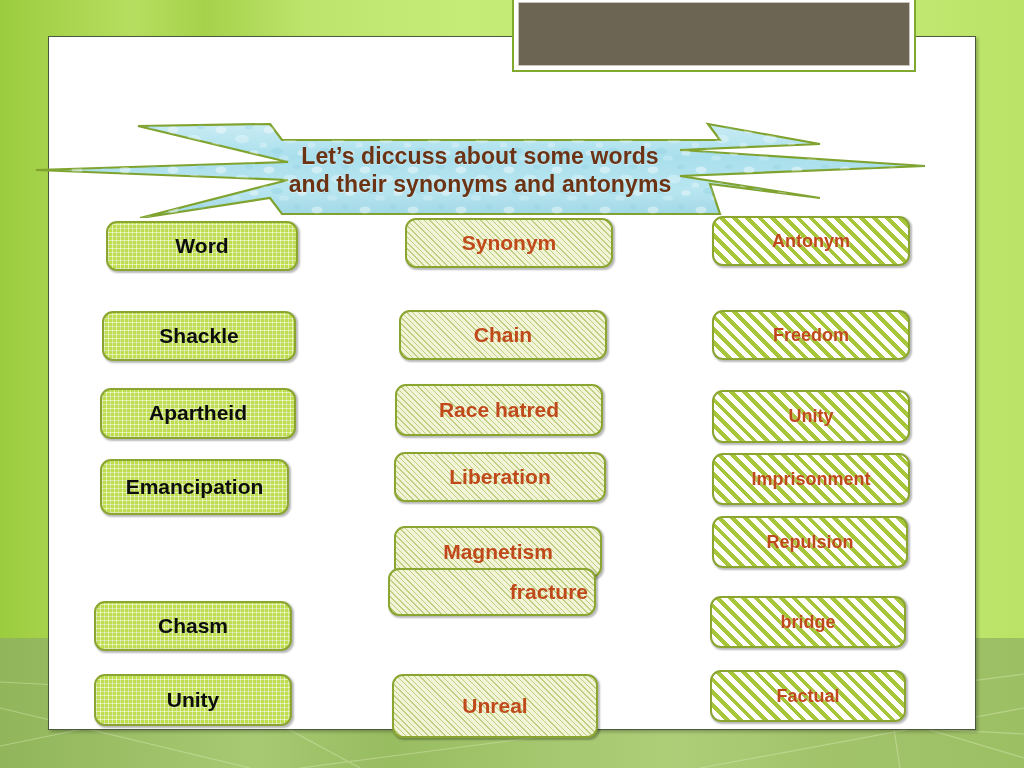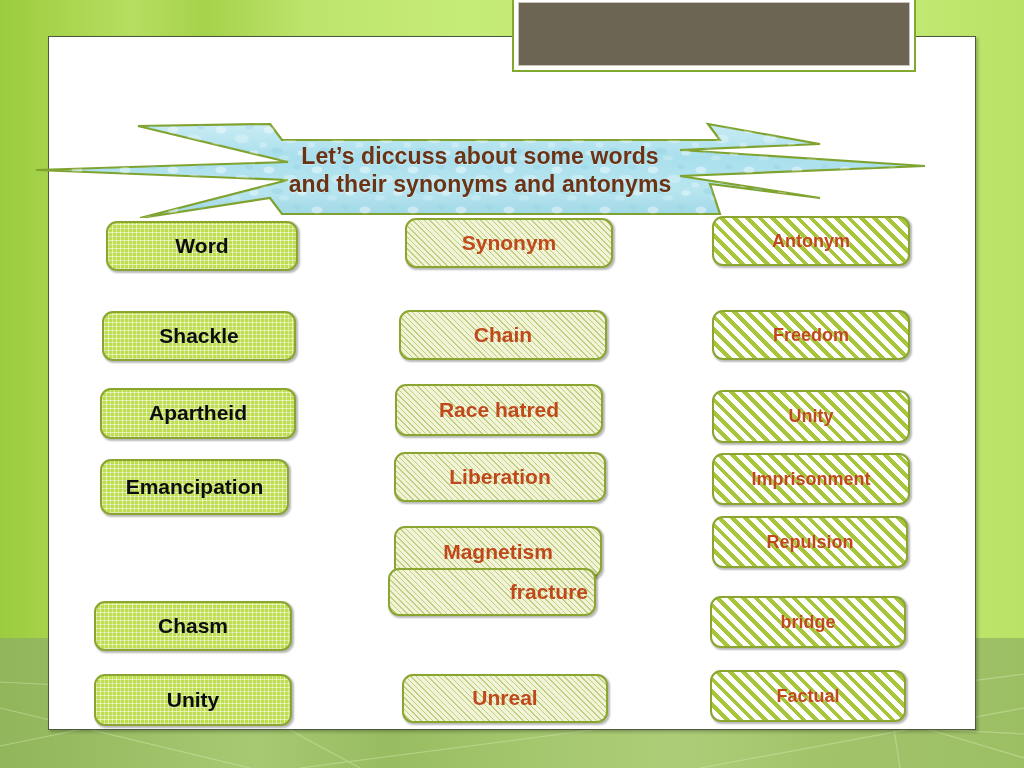--- a/index.html
+++ b/index.html
@@ -320,7 +320,7 @@
   <div class="wbox col-word" style="left:72px;  top:674px; width:198px; height:52px;">
     <span>Unity</span>
   </div>
-  <div class="wbox col-syn" style="left:380px; top:674px; width:206px; height:49px;">
+  <div class="wbox col-syn" style="left:370px; top:674px; width:206px; height:64px;">
     <span>Unreal</span>
   </div>
   <div class="wbox col-ant" style="left:688px; top:670px; width:196px; height:52px;">

